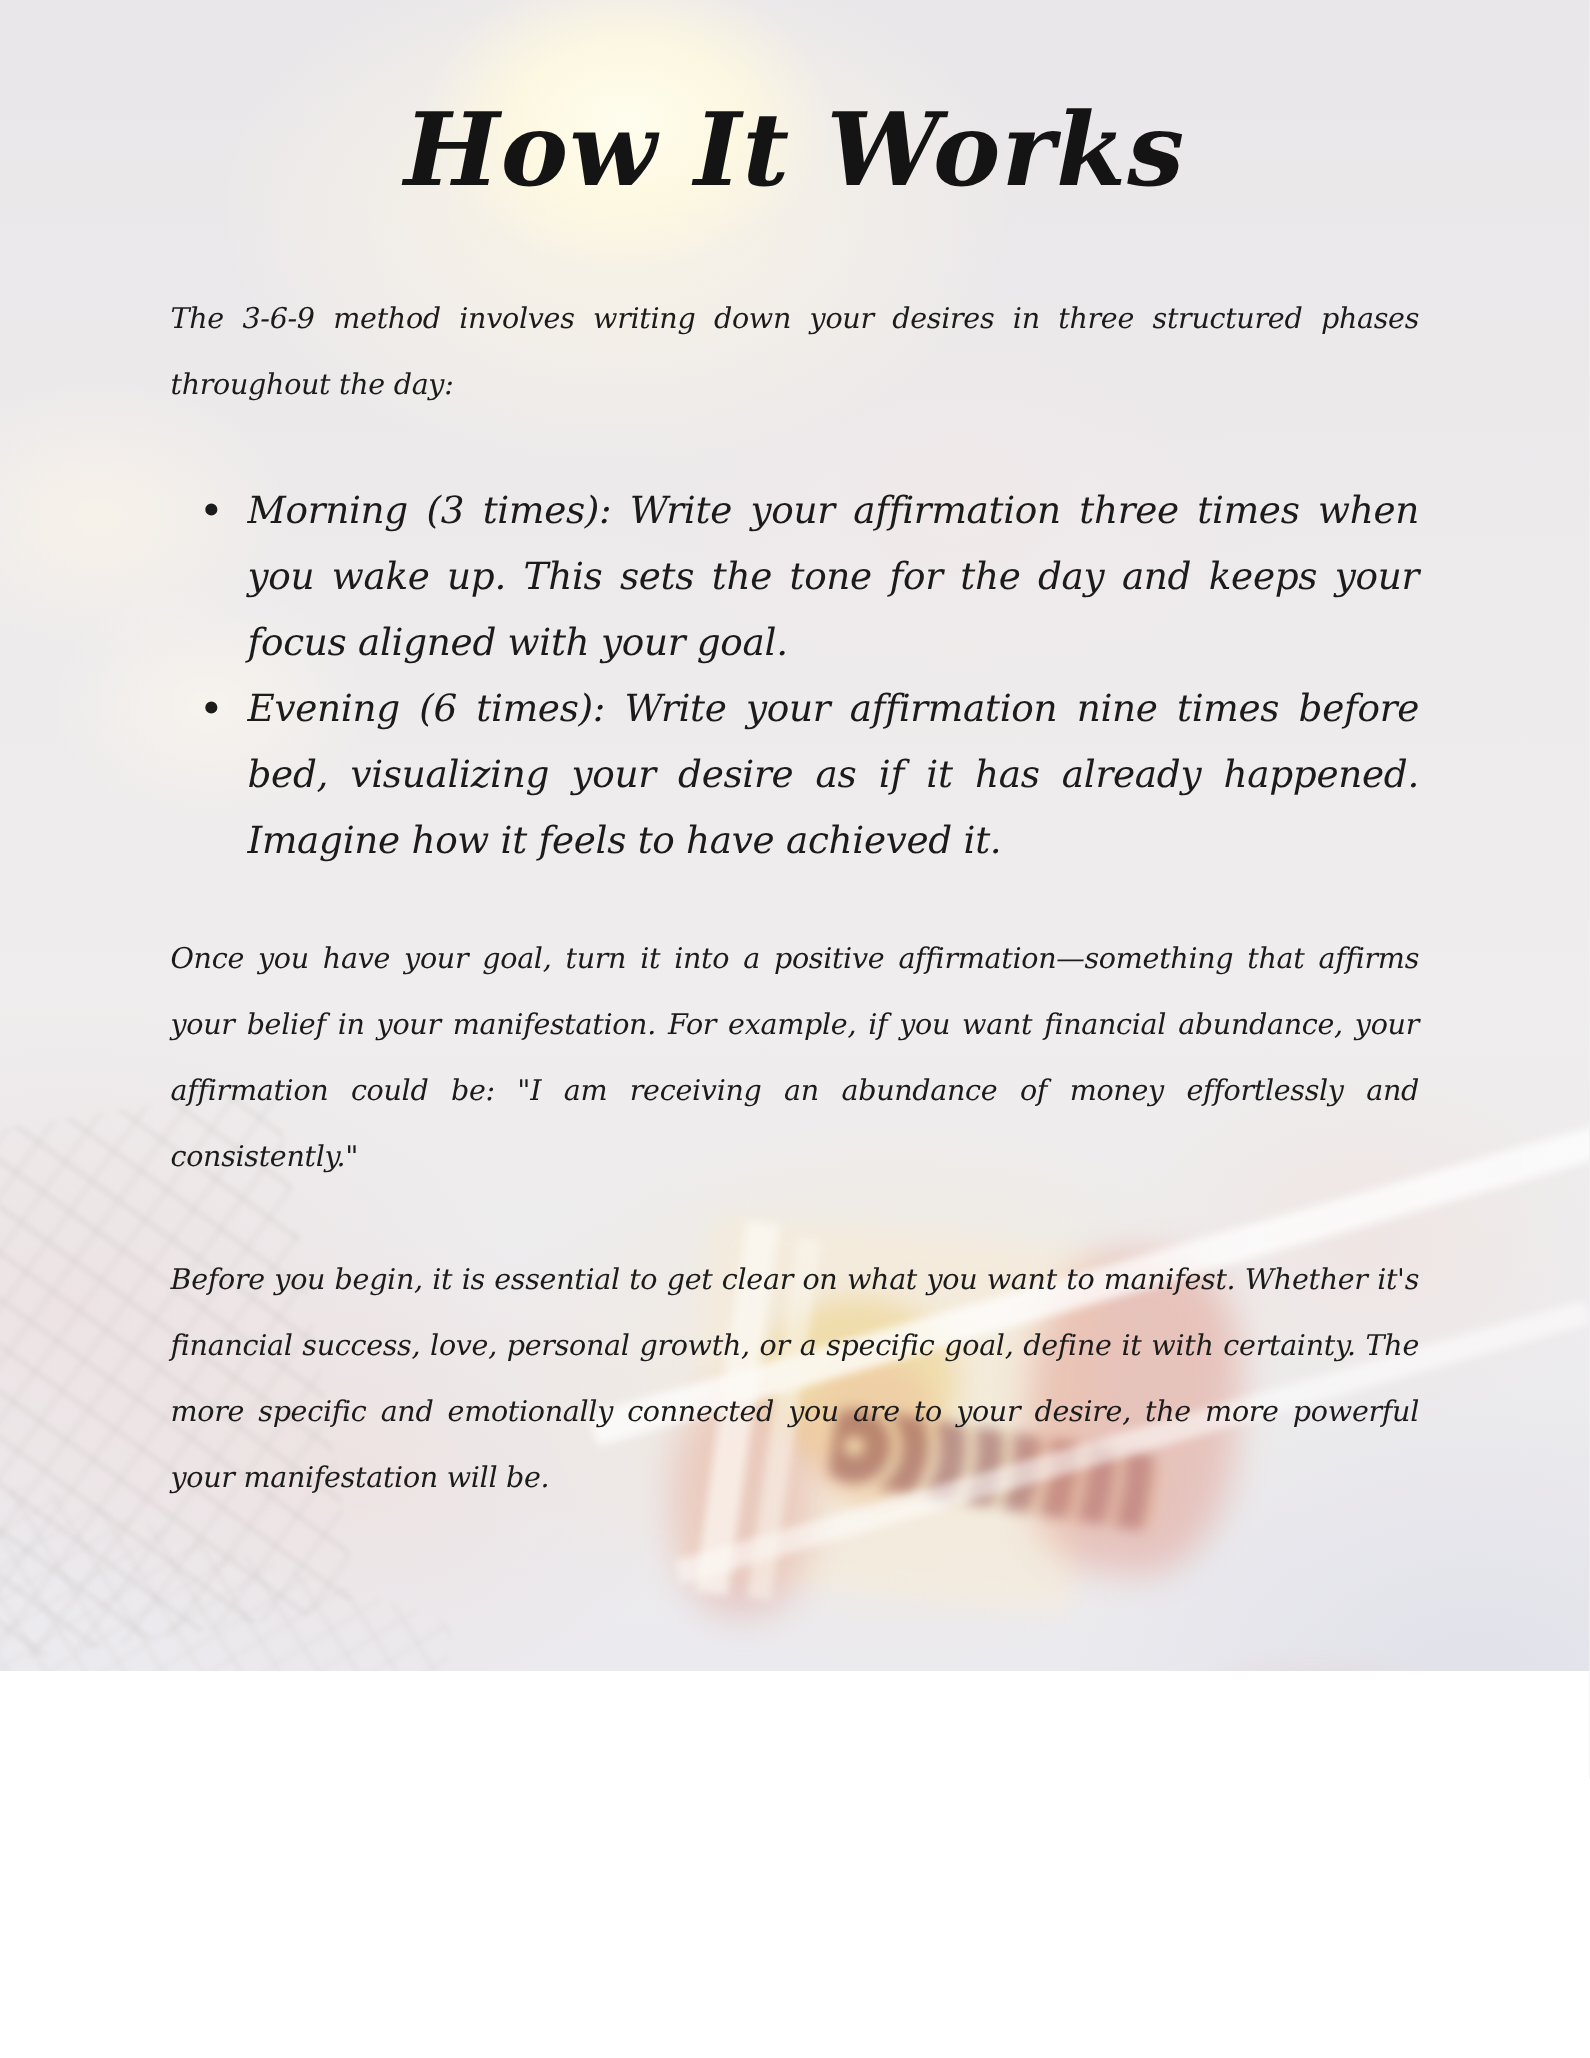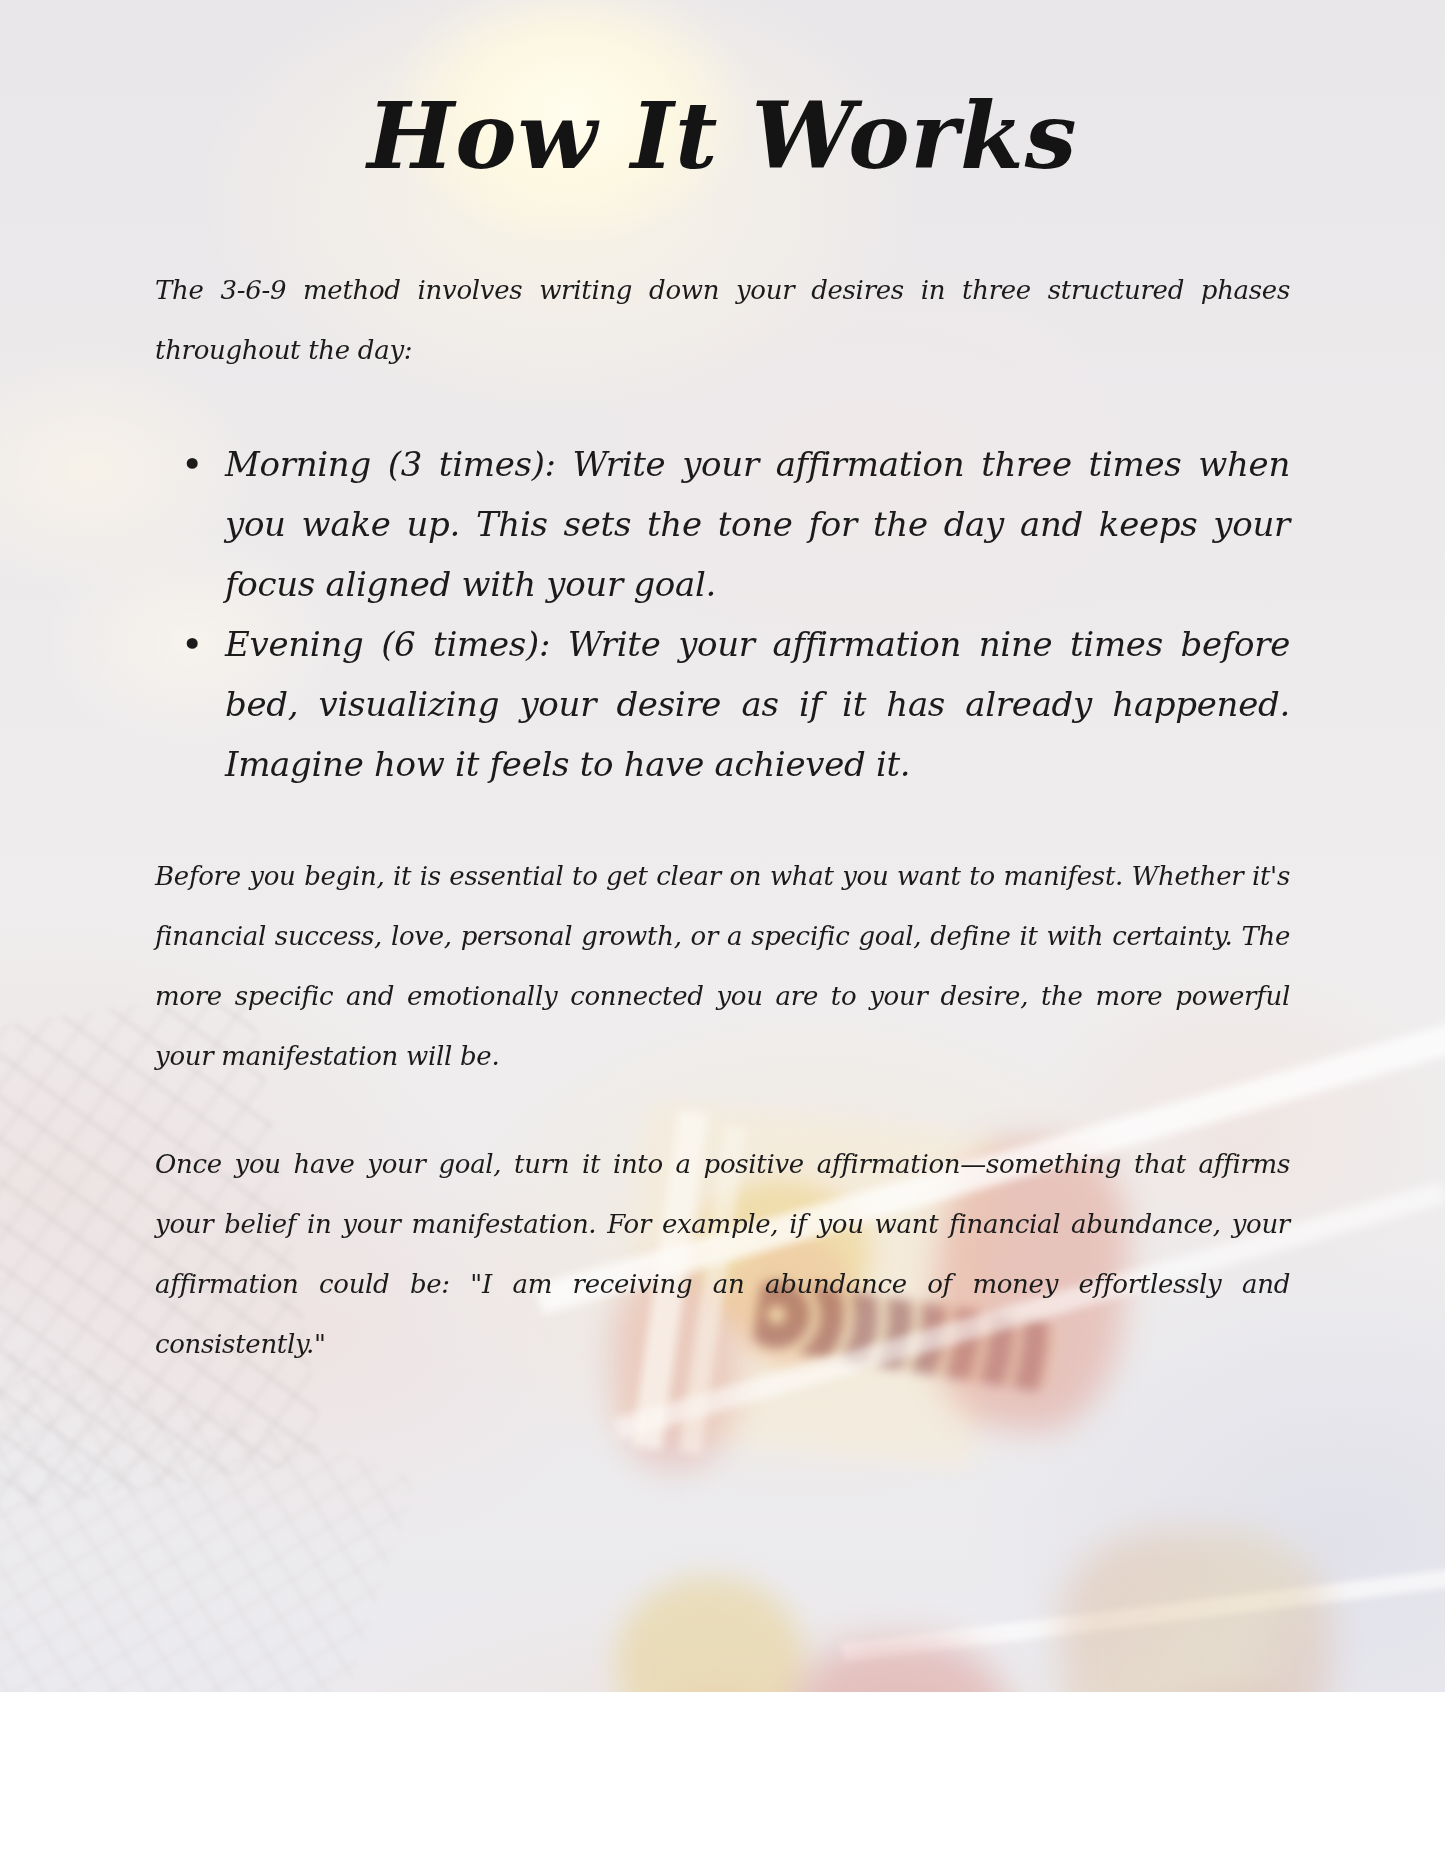--- a/index.html
+++ b/index.html
@@ -10,7 +10,7 @@
   }
   .page {
     position:relative;
-    width:1445px; height:1692px;
+    width:1445px; height:1519px;
     overflow:hidden;
     background-color:#ece9ec;
     background-image:

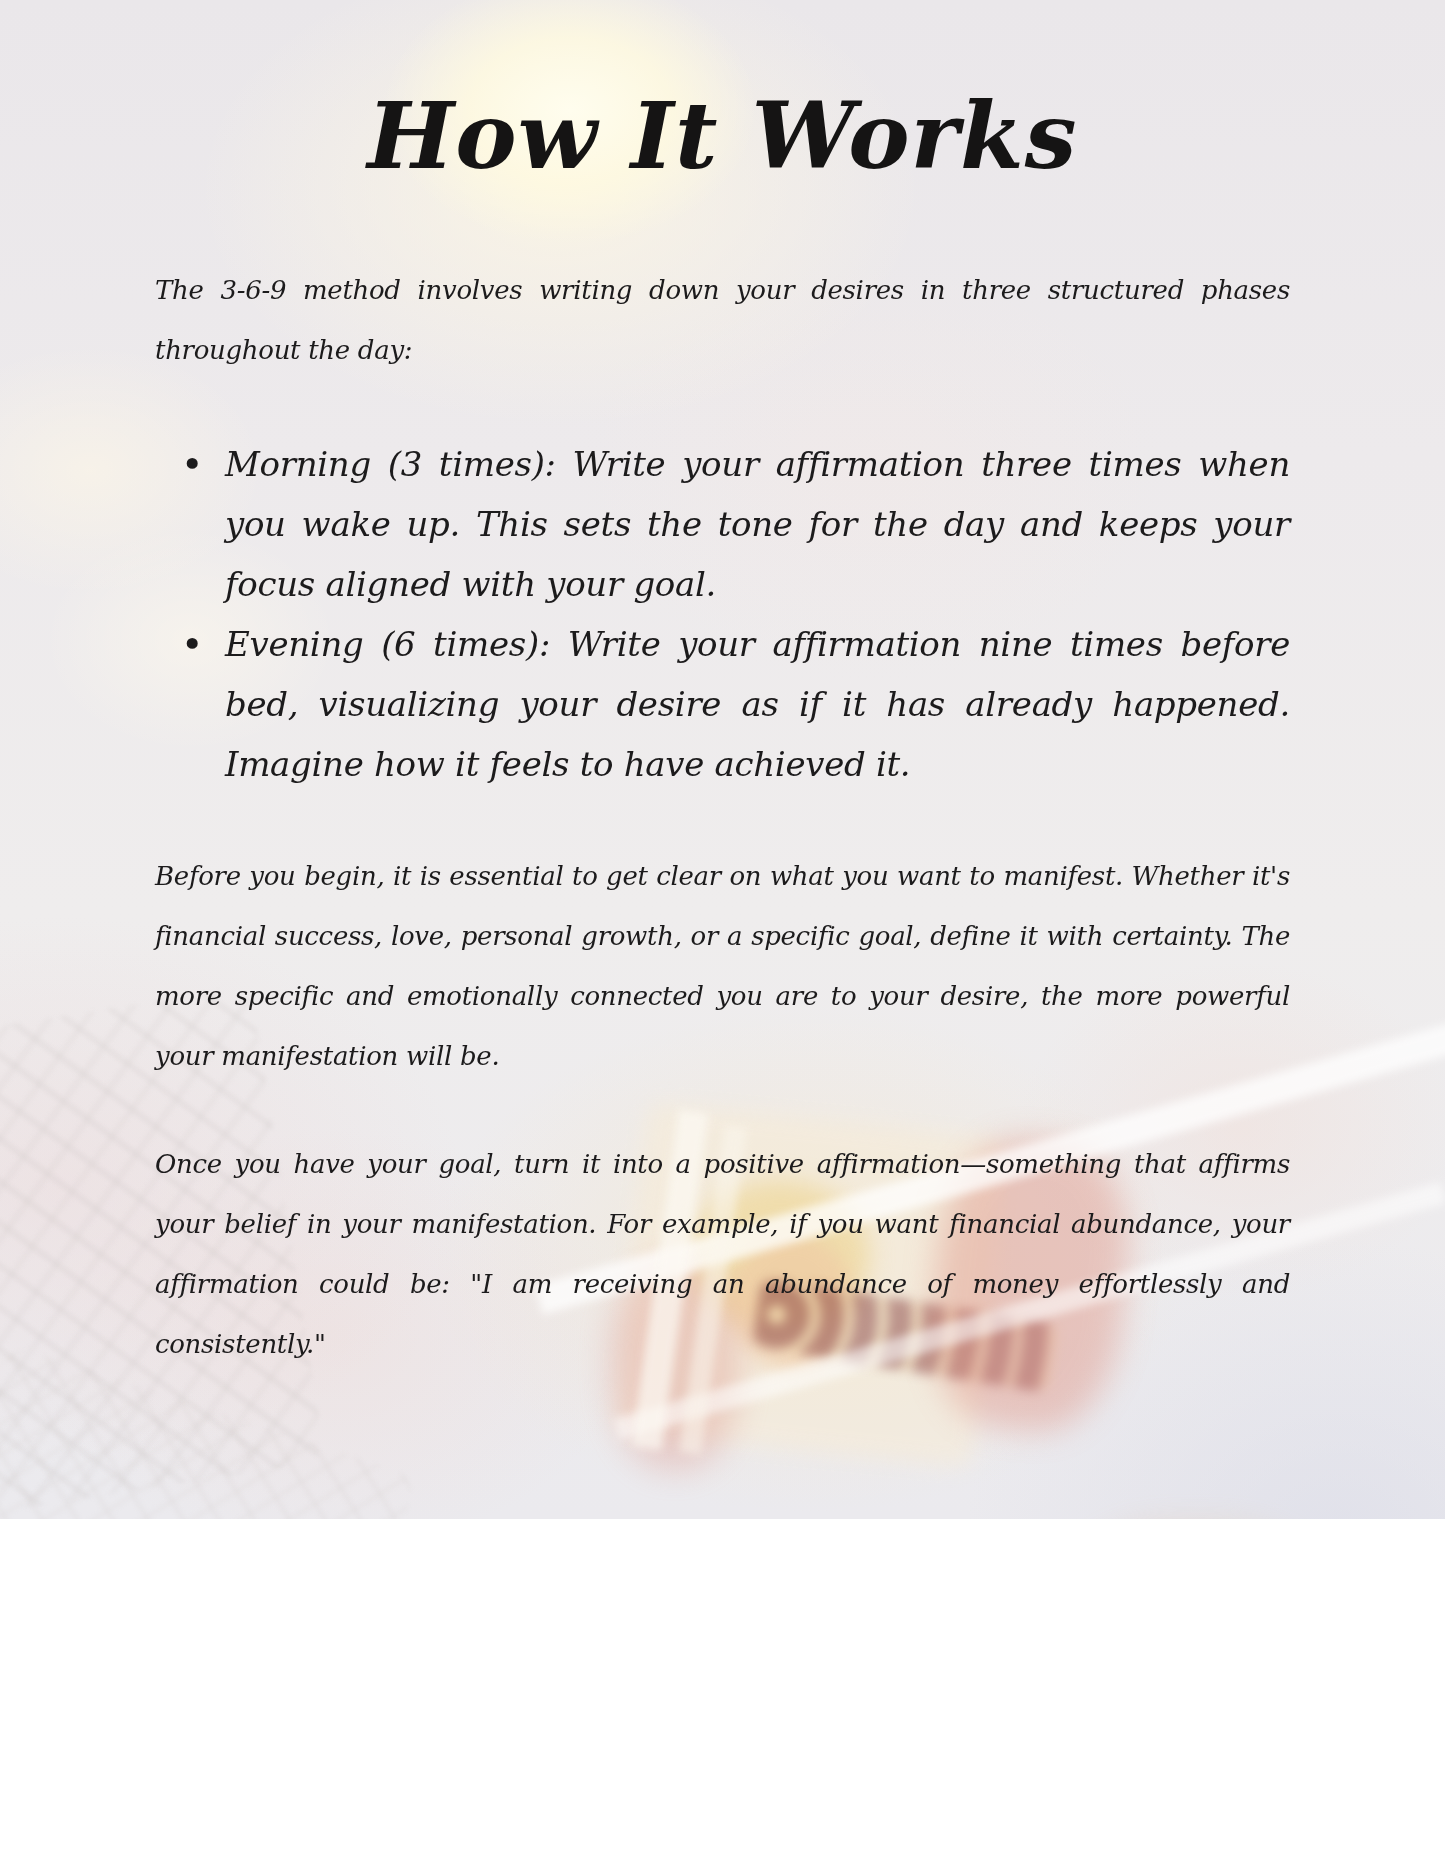--- a/index.html
+++ b/index.html
@@ -173,9 +173,9 @@
       <li class="bullet">Evening (6 times): Write your affirmation nine times before bed, visualizing your desire as if it has already happened. Imagine how it feels to have achieved it.</li>
     </ul>
 
+    <p class="para p-affirmation">Once you have your goal, turn it into a positive affirmation—something that affirms your belief in your manifestation. For example, if you want financial abundance, your affirmation could be: "I am receiving an abundance of money effortlessly and consistently."</p>
+
     <p class="para p-clarity">Before you begin, it is essential to get clear on what you want to manifest. Whether it's financial success, love, personal growth, or a specific goal, define it with certainty. The more specific and emotionally connected you are to your desire, the more powerful your manifestation will be.</p>
-
-    <p class="para p-affirmation">Once you have your goal, turn it into a positive affirmation—something that affirms your belief in your manifestation. For example, if you want financial abundance, your affirmation could be: "I am receiving an abundance of money effortlessly and consistently."</p>
   </div>
 
 </div>

